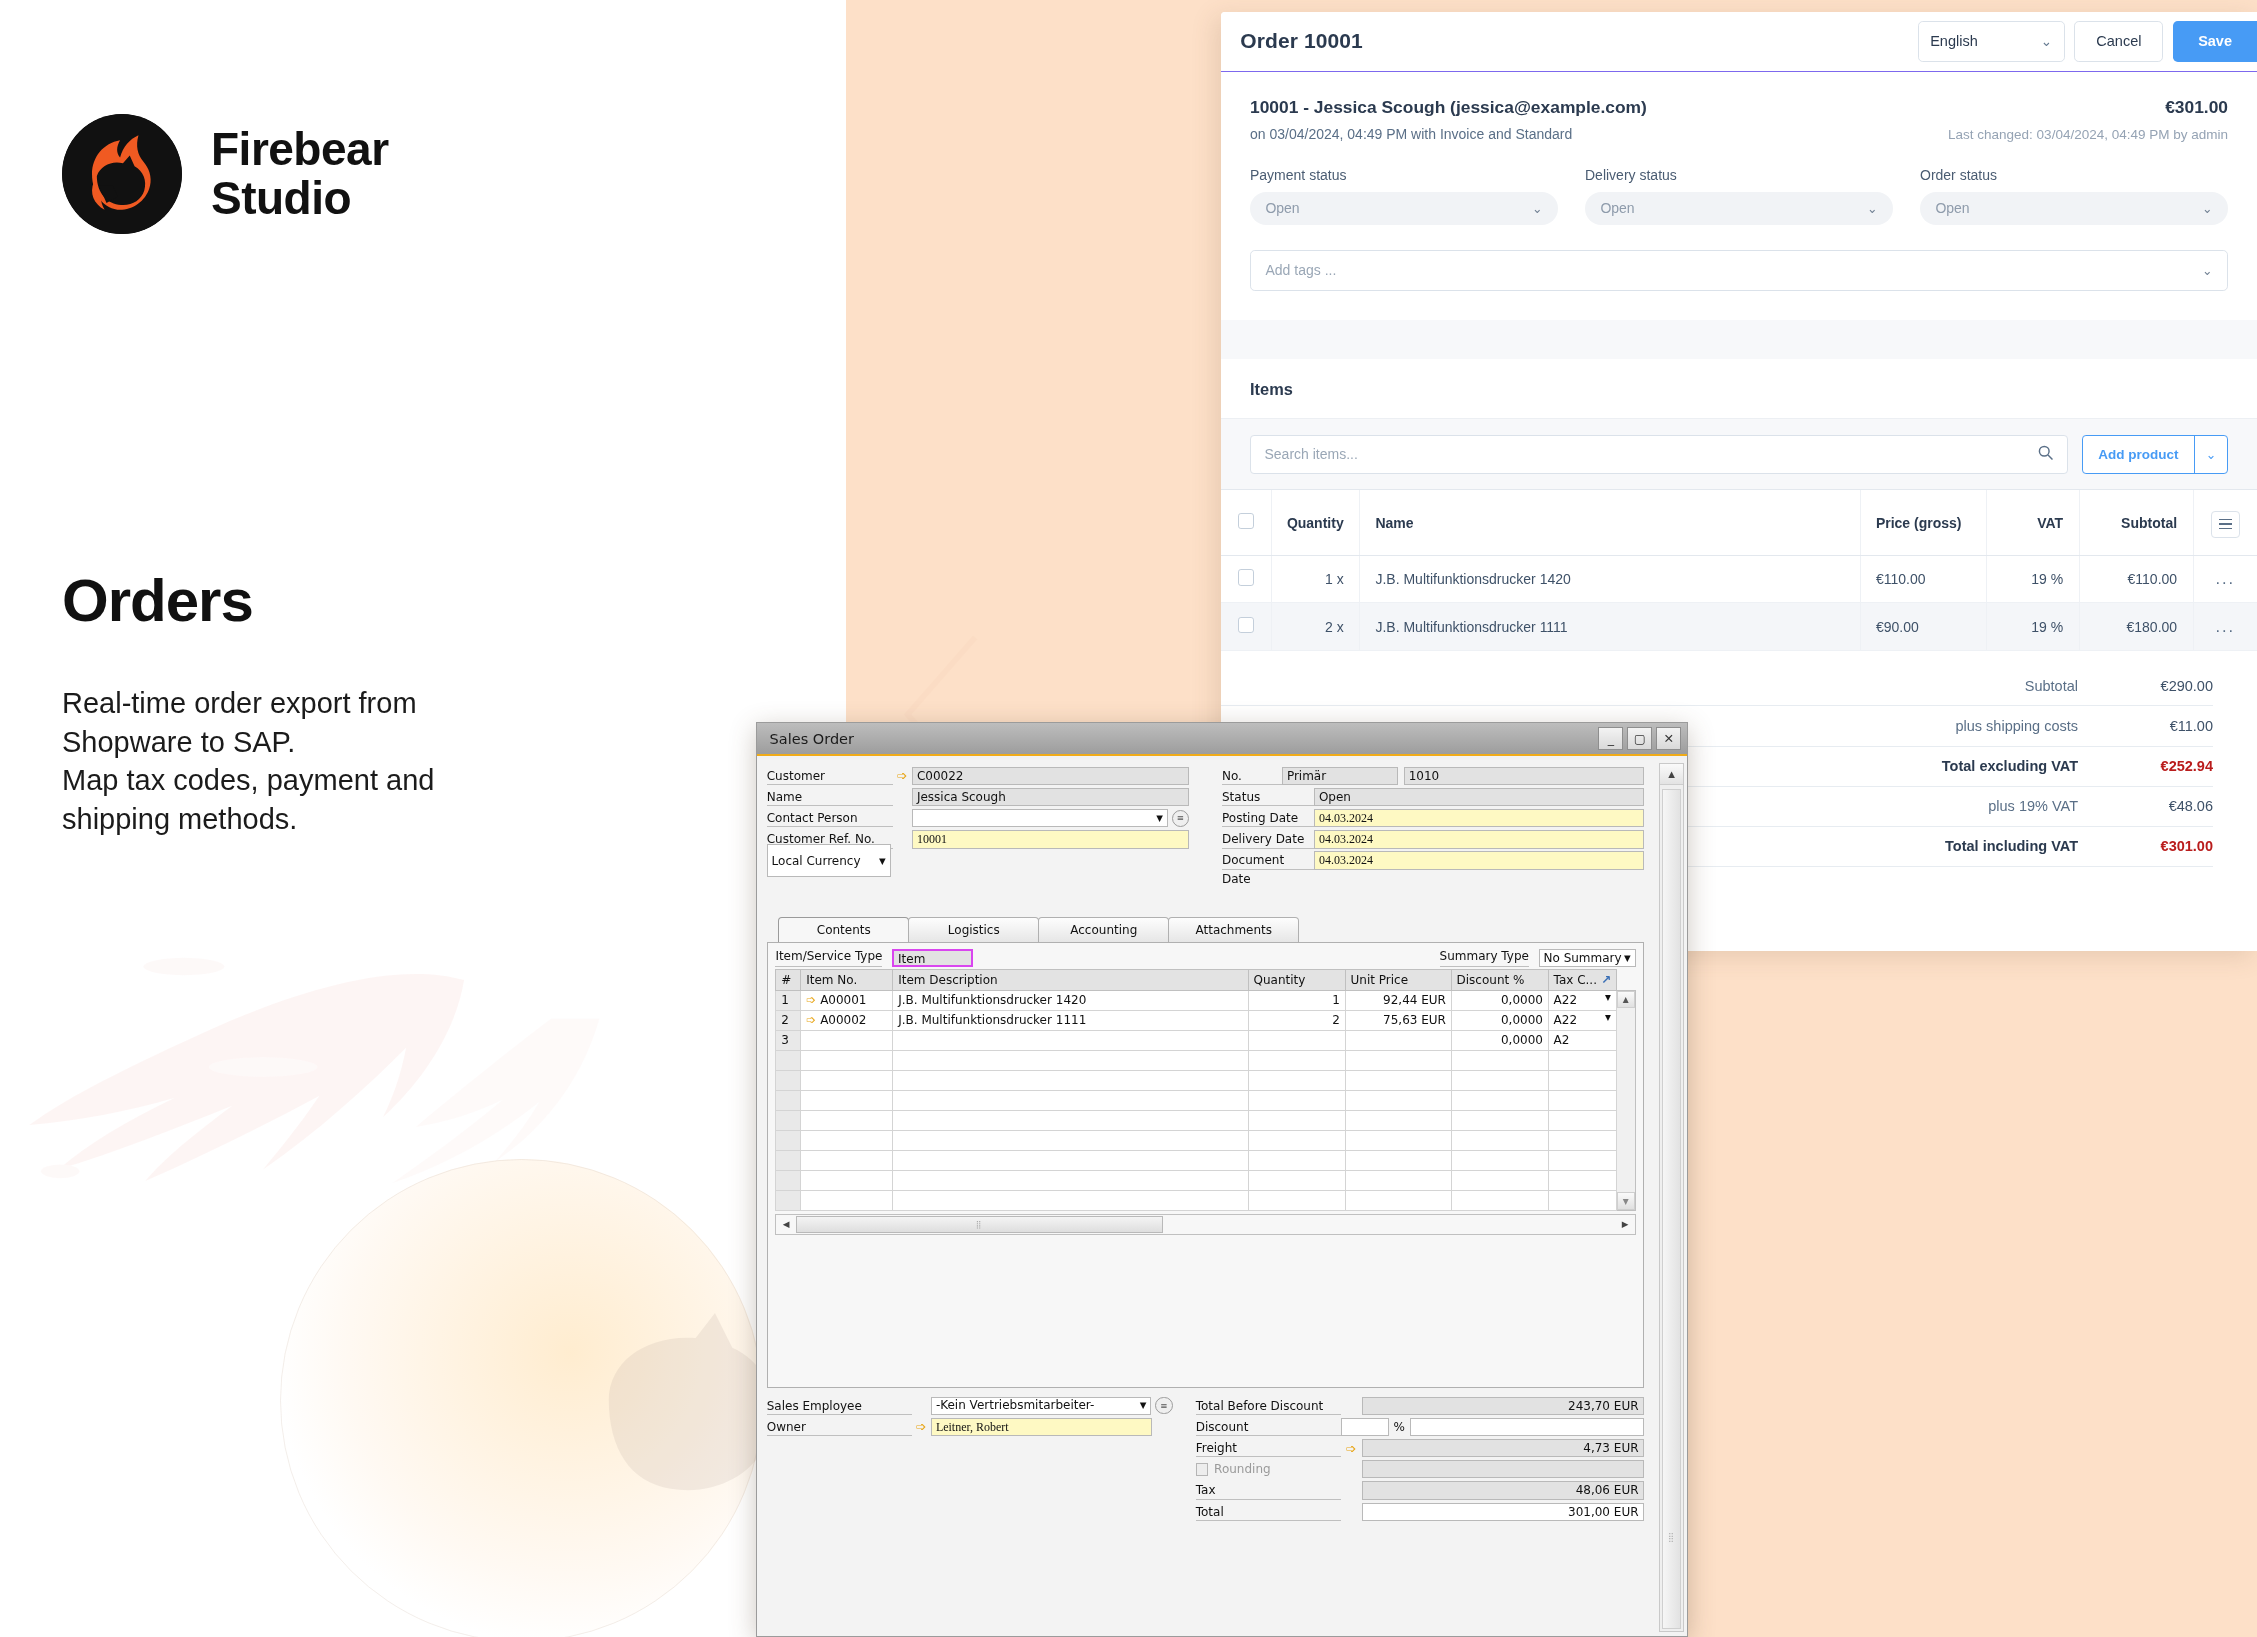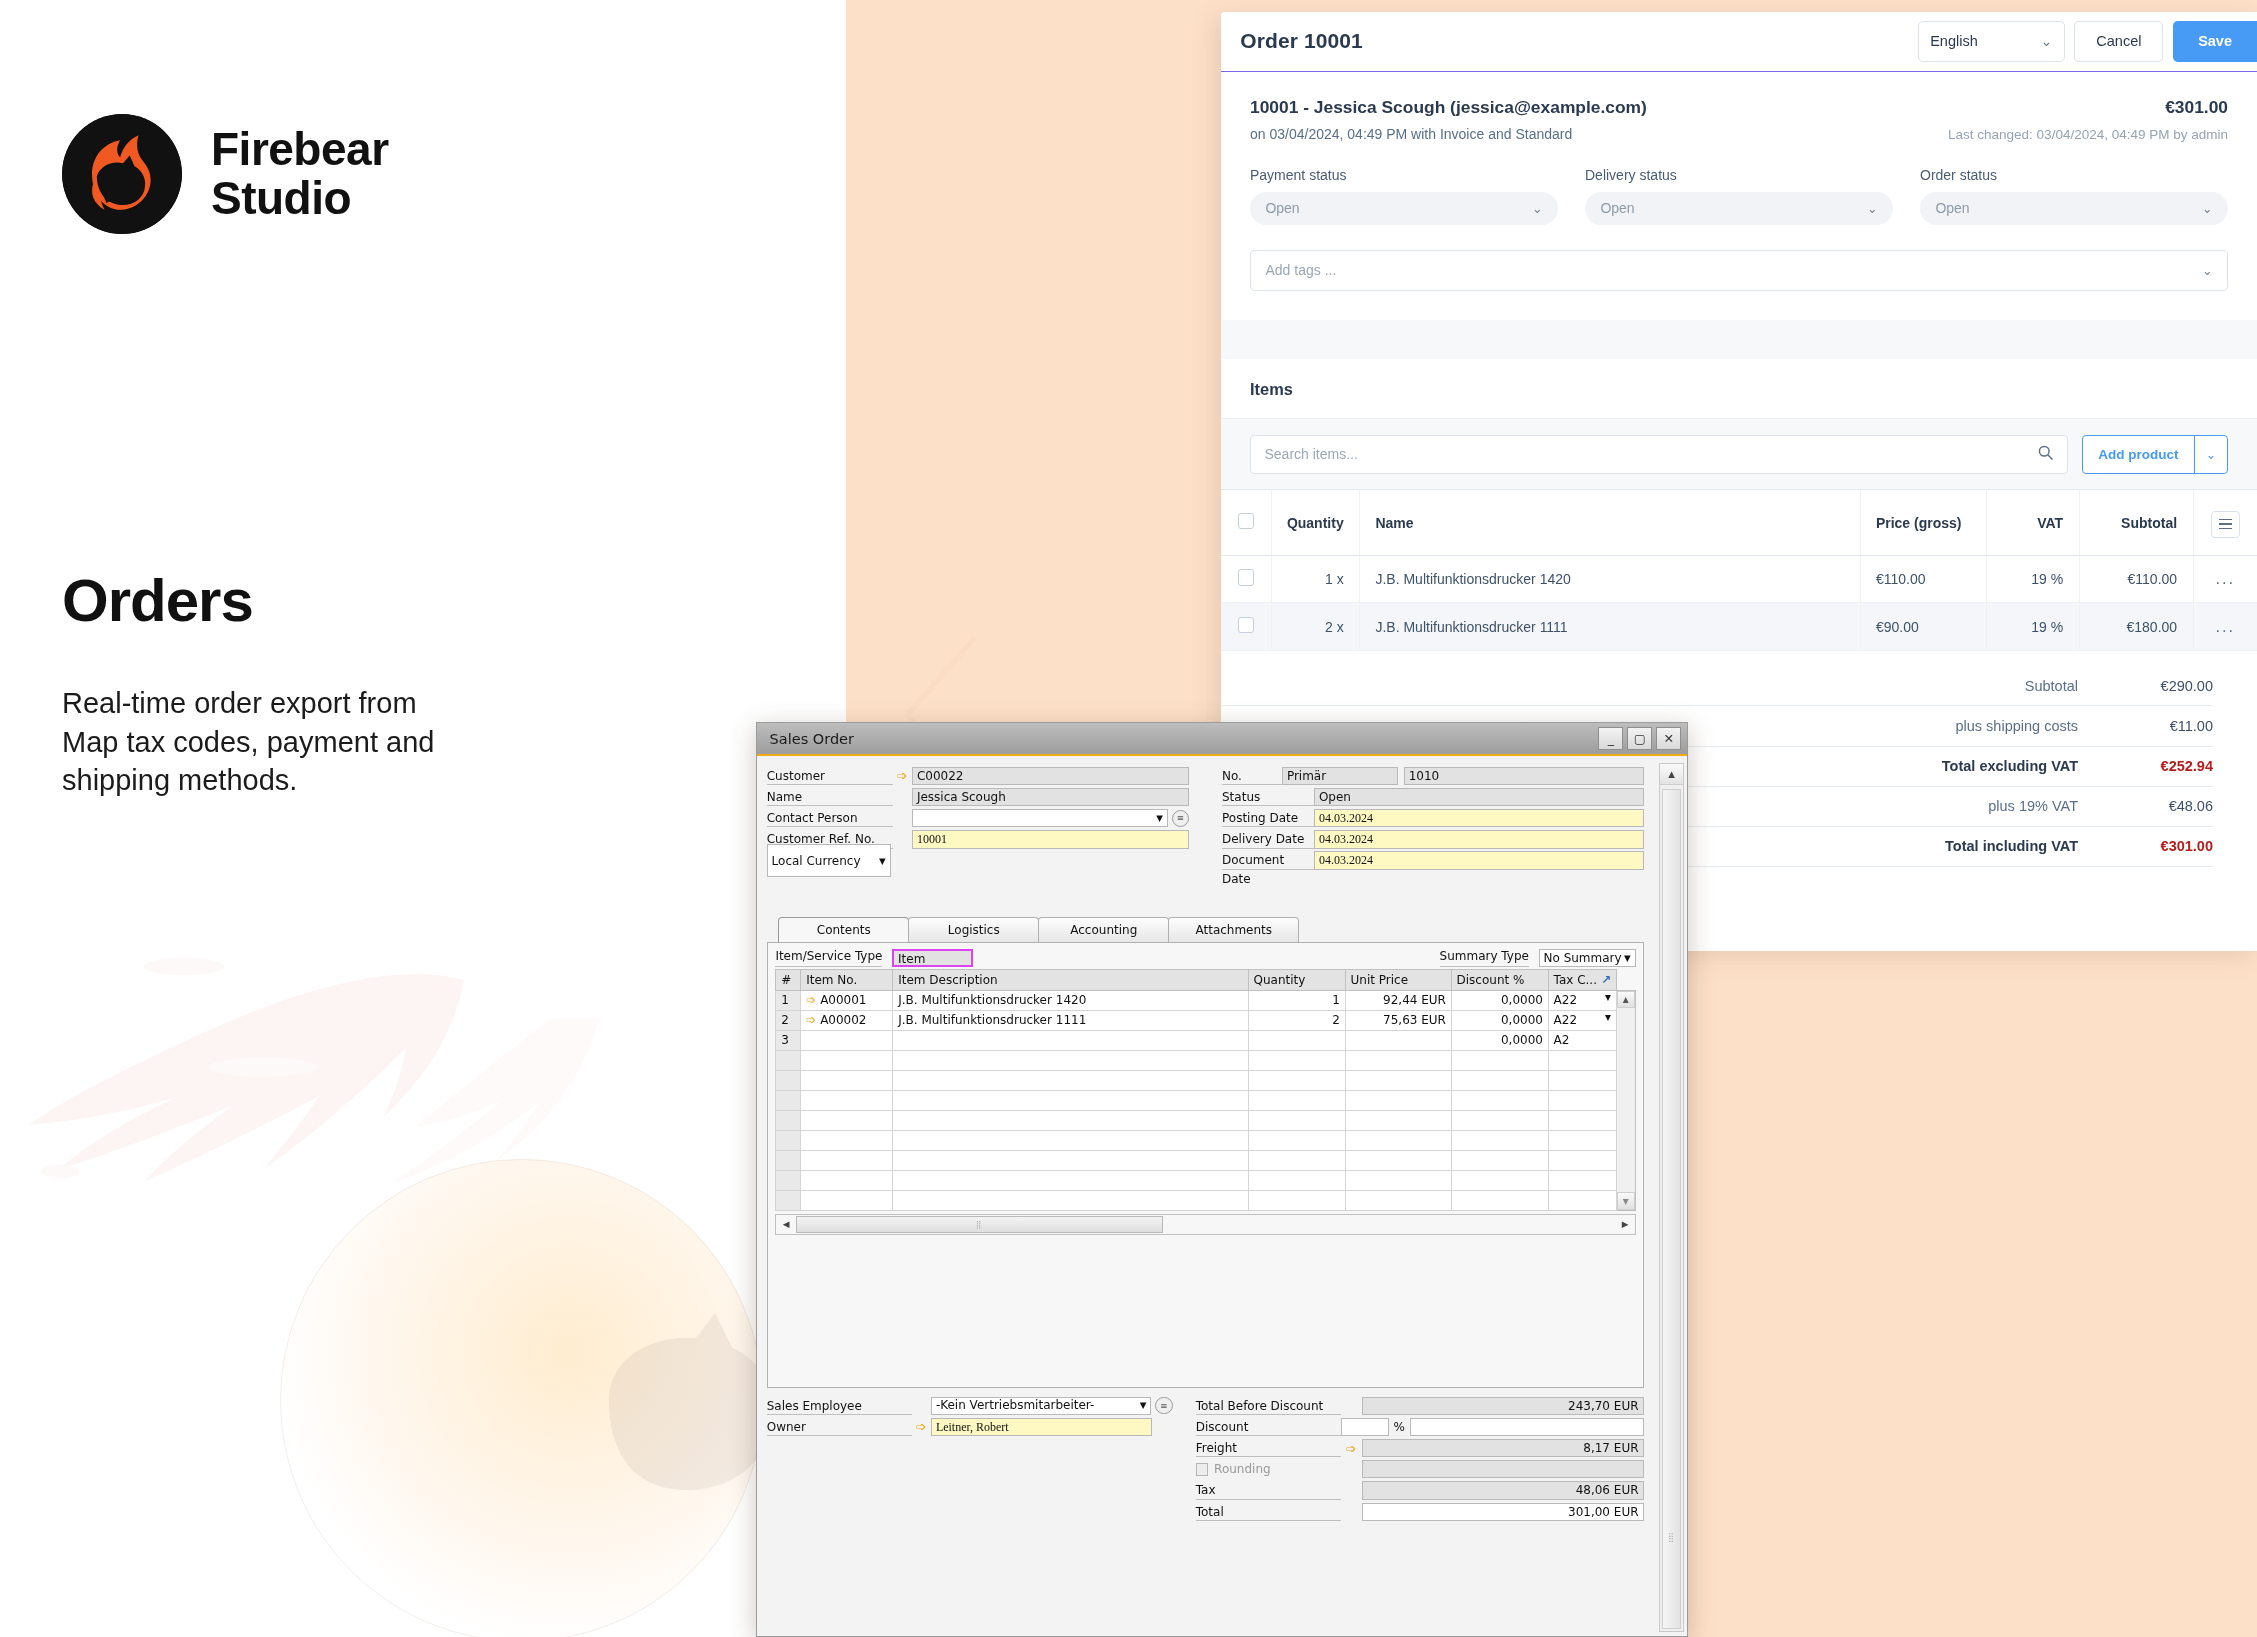--- a/index.html
+++ b/index.html
@@ -312,6 +312,7 @@
   <h1 class="orders-h1">Orders</h1>
   <div class="orders-p">
     <div>Real-time order export from</div>
+    <div>Shopware to SAP.</div>
     <div>Map tax codes, payment and</div>
     <div>shipping methods.</div>
   </div>

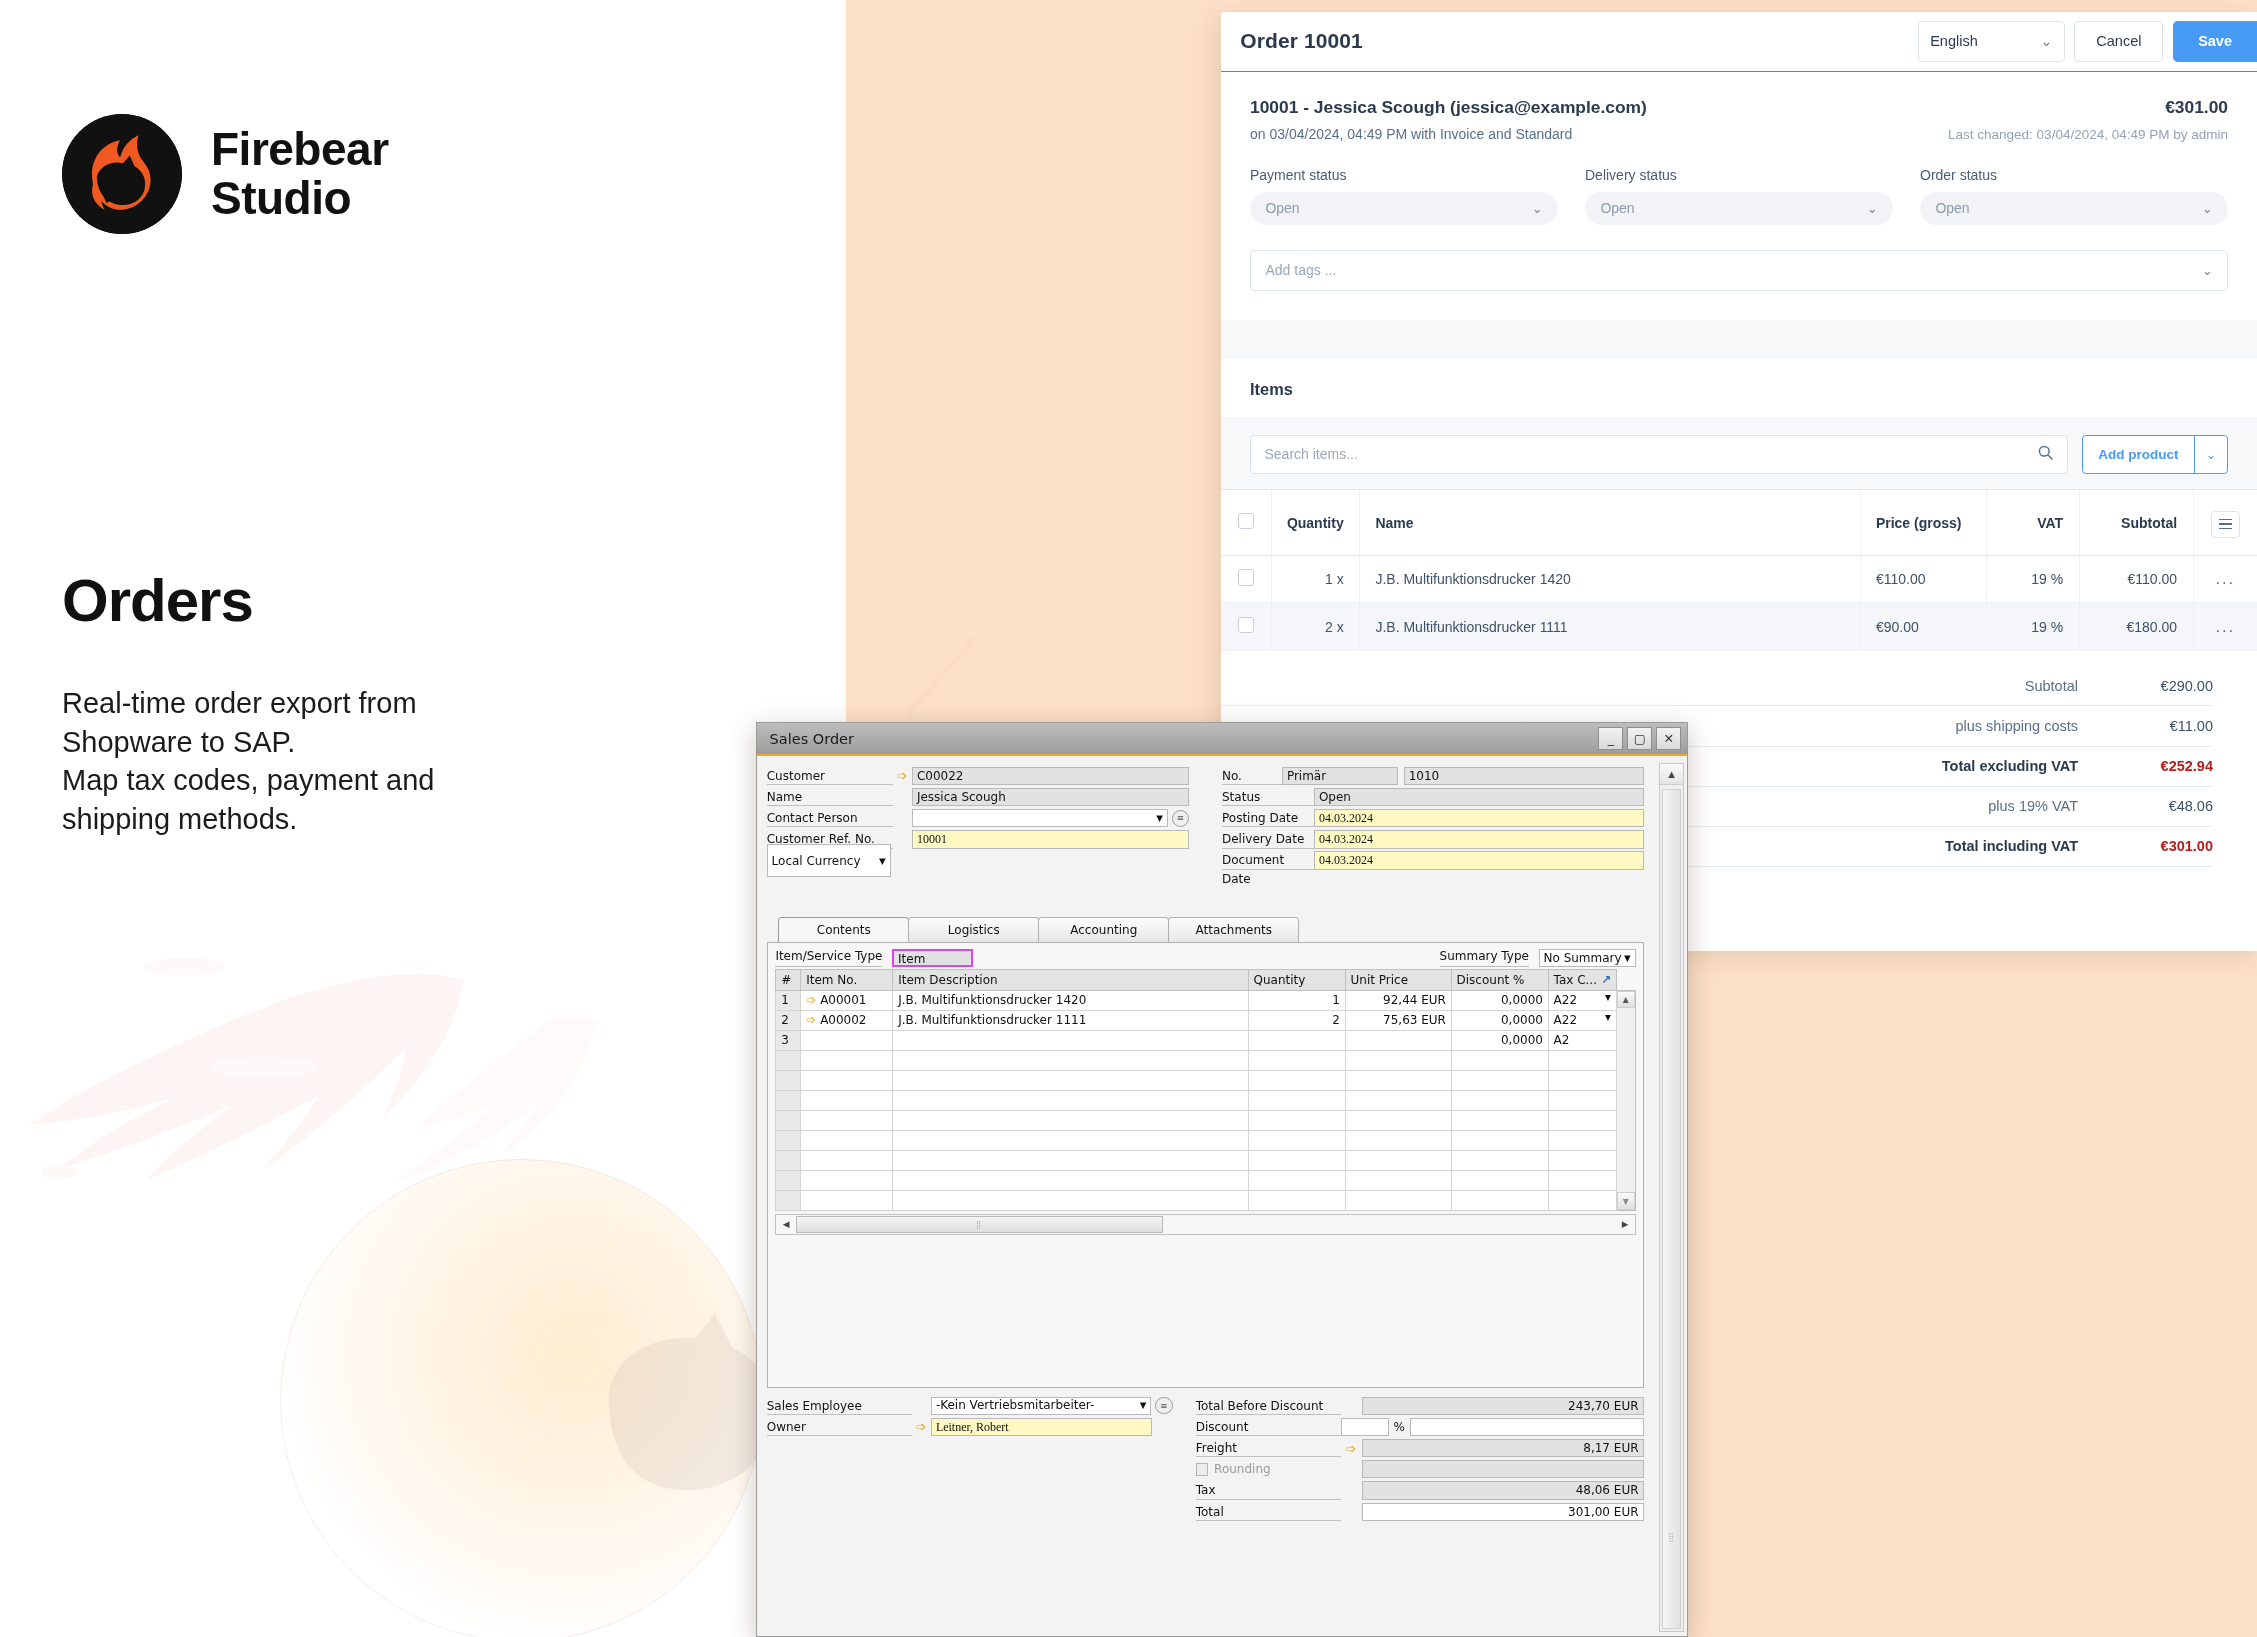--- a/index.html
+++ b/index.html
@@ -738,7 +738,7 @@
           <div class="tb-row">
             <div class="tb-lbl">Freight</div>
             <div class="tb-arrow">➩</div>
-            <div class="tb-val">8,17 EUR</div>
+            <div class="tb-val">4,73 EUR</div>
           </div>
           <div class="tb-row">
             <div class="tb-lbl muted">

